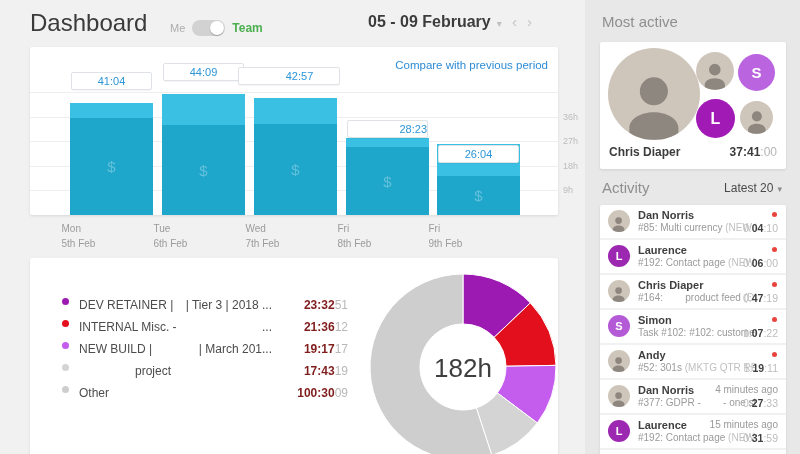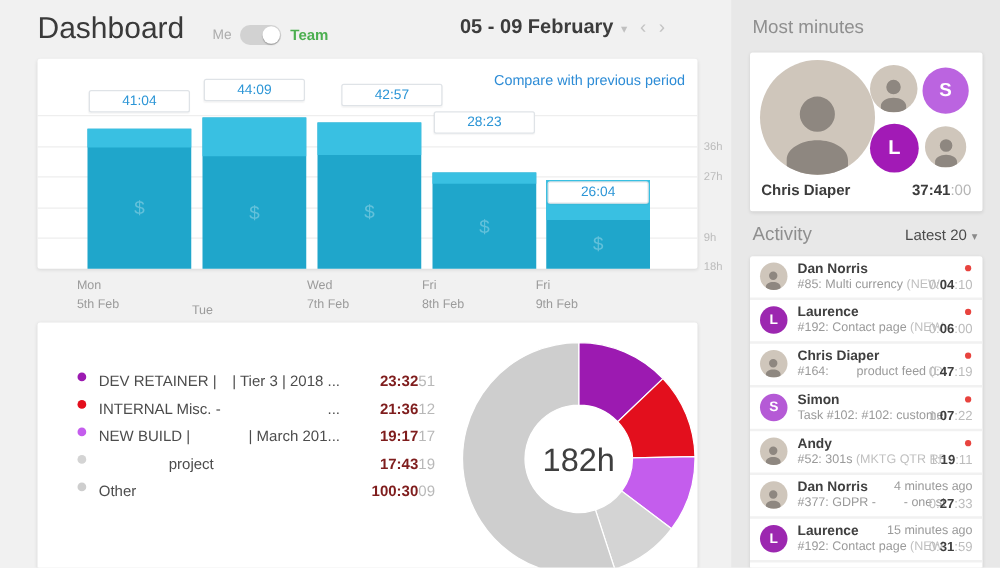--- a/index.html
+++ b/index.html
@@ -222,7 +222,7 @@
 </div>
 
 <div id="sidebar">
-  <div class="side-title" id="most-active-title">Most minutes</div>
+  <div class="side-title" id="most-active-title">Most active</div>
 
   <div class="panel" id="most-active-card" style="position:absolute">
     <div class="avatar photo" id="ma-primary">

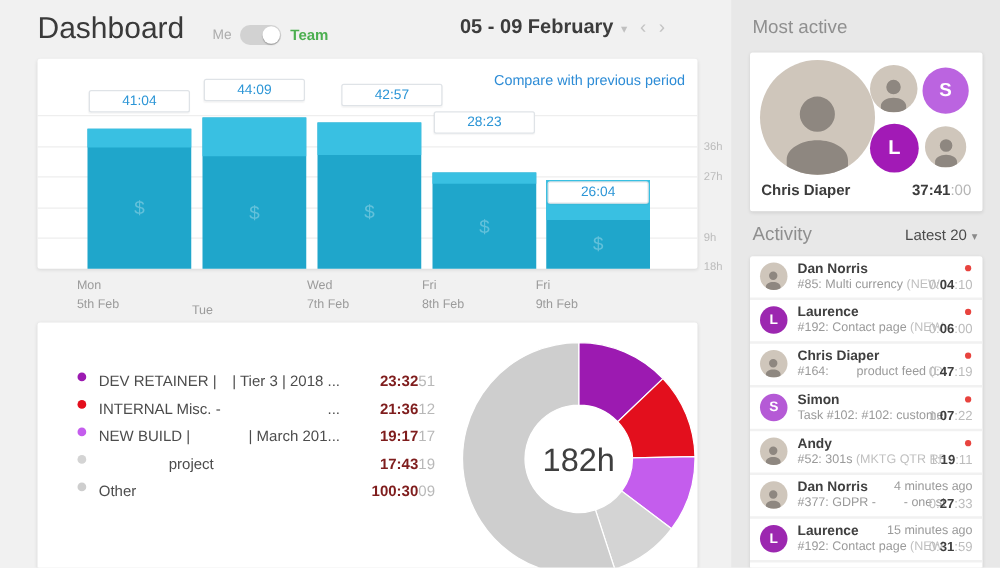--- a/index.html
+++ b/index.html
@@ -130,7 +130,7 @@
         <div class="bar-light" style="height: 25.935px; background: rgb(57, 192, 226);"></div>
         <div class="bar-currency" style="bottom: 36.6593px;">$</div>
       </div>
-      <div class="value-box" style="left: 243px; top: 19.7465px;">42:57</div>
+      <div class="value-box" style="left: 208px; top: 19.7465px; padding-left: 21px;">42:57</div>
       <div class="bar" style="left: 316px; width: 83px; height: 77.4774px; background: rgb(31, 166, 203);">
         <div class="bar-light" style="height: 9.009px; background: rgb(57, 192, 226);"></div>
         <div class="bar-currency" style="bottom: 25.2342px;">$</div>

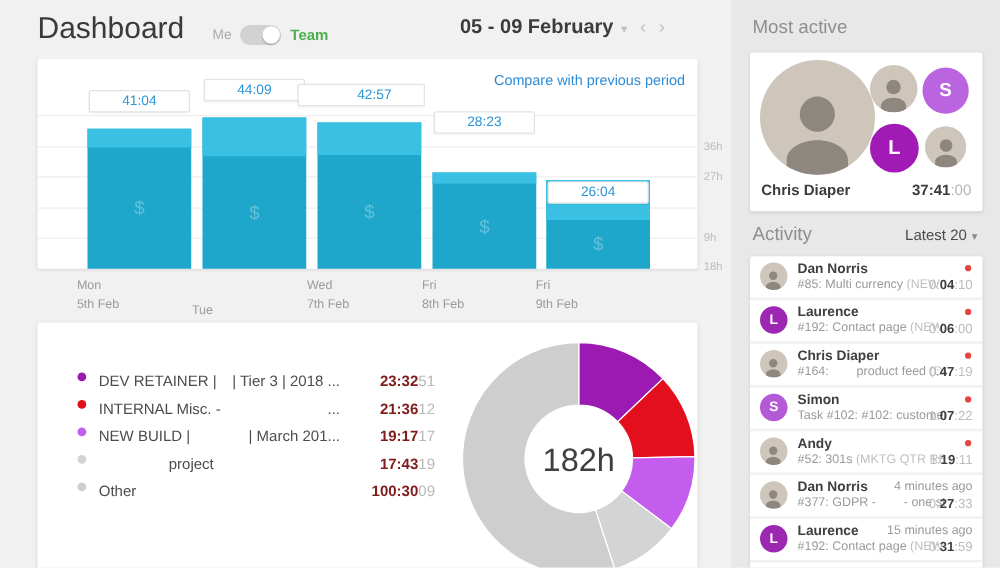--- a/index.html
+++ b/index.html
@@ -135,7 +135,7 @@
         <div class="bar-light" style="height: 9.009px; background: rgb(57, 192, 226);"></div>
         <div class="bar-currency" style="bottom: 25.2342px;">$</div>
       </div>
-      <div class="value-box" style="left: 317px; top: 42px;">28:23</div>
+      <div class="value-box" style="left: 317px; top: 73px; text-align: right;">28:23</div>
       <div class="bar" style="left: 407px; width: 83px; height: 71.1711px; background: rgb(31, 166, 203);">
         <div class="bar-light" style="height: 31.941px; background: rgb(57, 192, 226);"></div>
         <div class="bar-currency" style="bottom: 10.615px;">$</div>

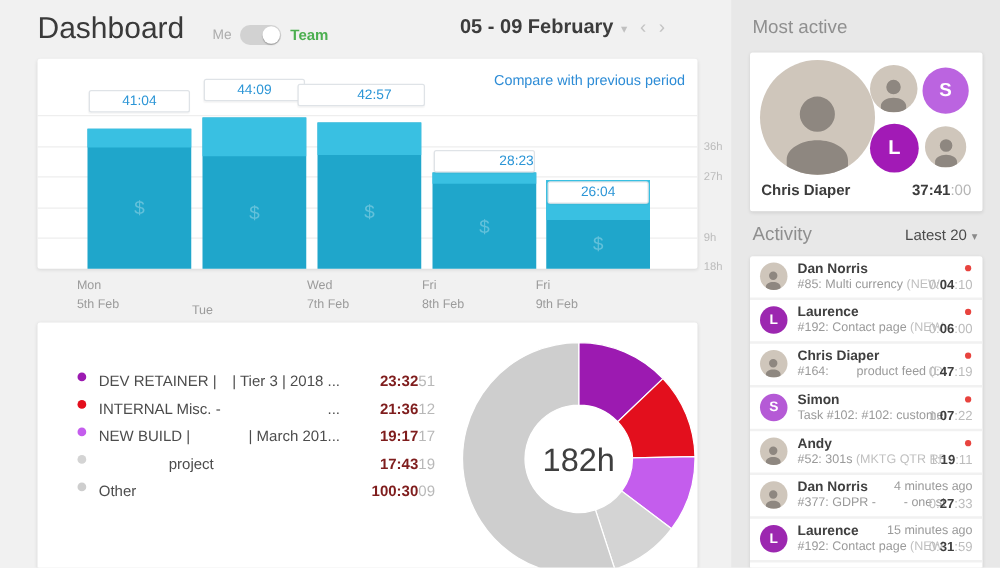--- a/index.html
+++ b/index.html
@@ -147,7 +147,7 @@
     <div class="axis-label" style="left: 596px; top: 87.15px;">45h</div>
     <div class="axis-label" style="left: 563px; top: 111.72px;">36h</div>
     <div class="axis-label" style="left: 563px; top: 136.29px;">27h</div>
-    <div class="axis-label" style="left: 563px; top: 160.86px; margin-top: 47px;">18h</div>
+    <div class="axis-label" style="left: 563px; top: 160.86px;">18h</div>
     <div class="axis-label" style="left: 563px; top: 185.43px;">9h</div>
   </div>
 <div id="day-labels">

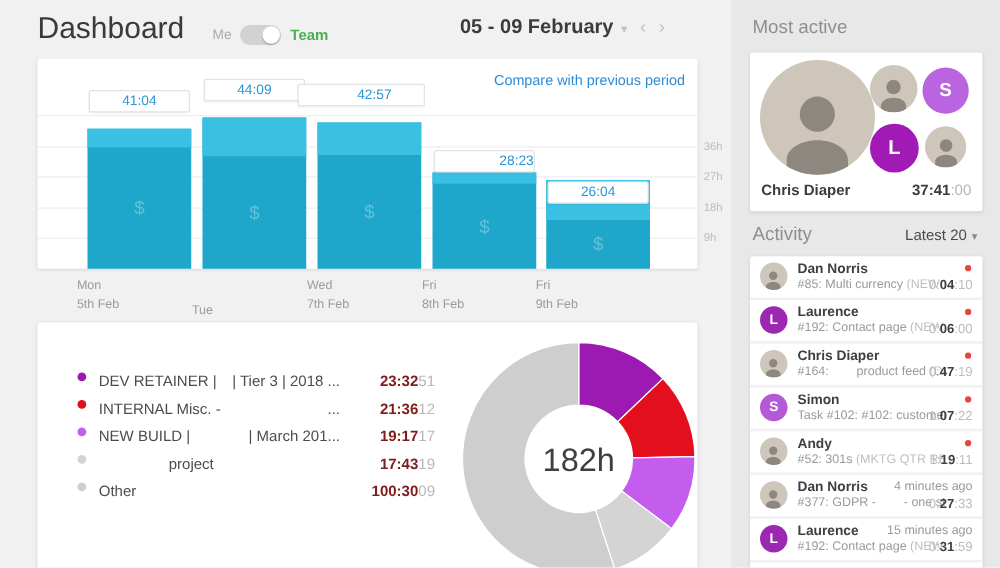--- a/index.html
+++ b/index.html
@@ -155,7 +155,7 @@
       <div>Mon</div>
       <div>5th Feb</div>
     </div>
-    <div class="day-label" style="left: 153.5px; top: 221px; margin-top: 20px;">
+    <div class="day-label" style="left: 153.5px; top: 221px;">
       <div>Tue</div>
       <div>6th Feb</div>
     </div>

